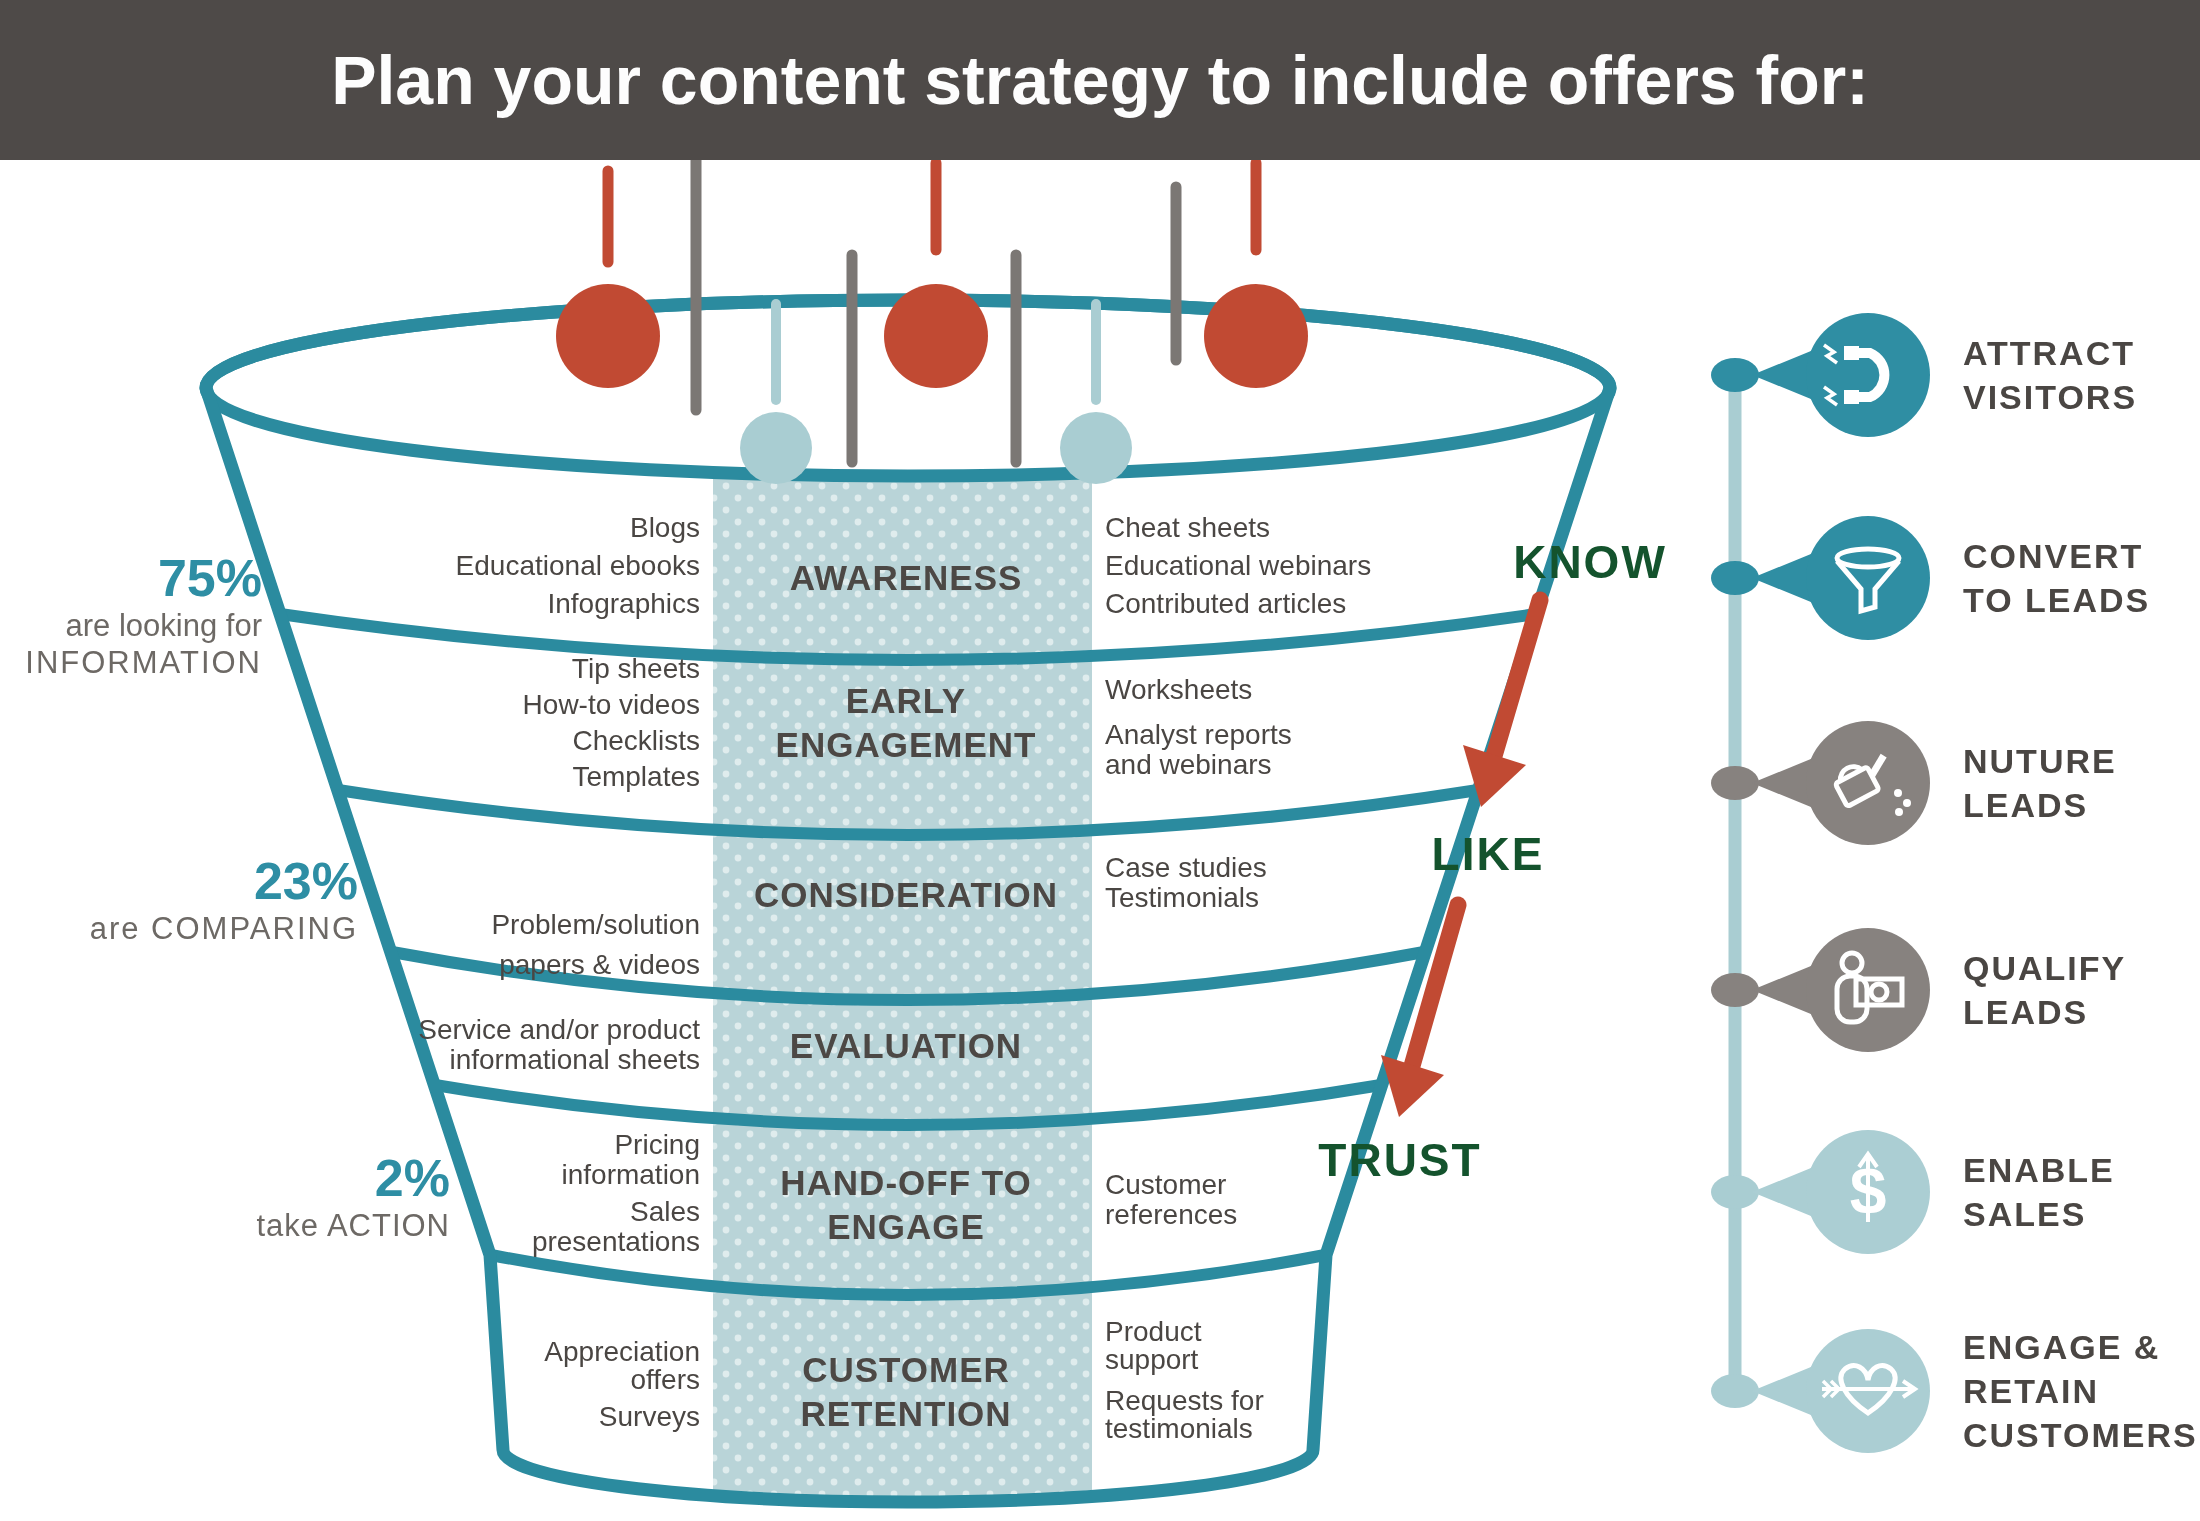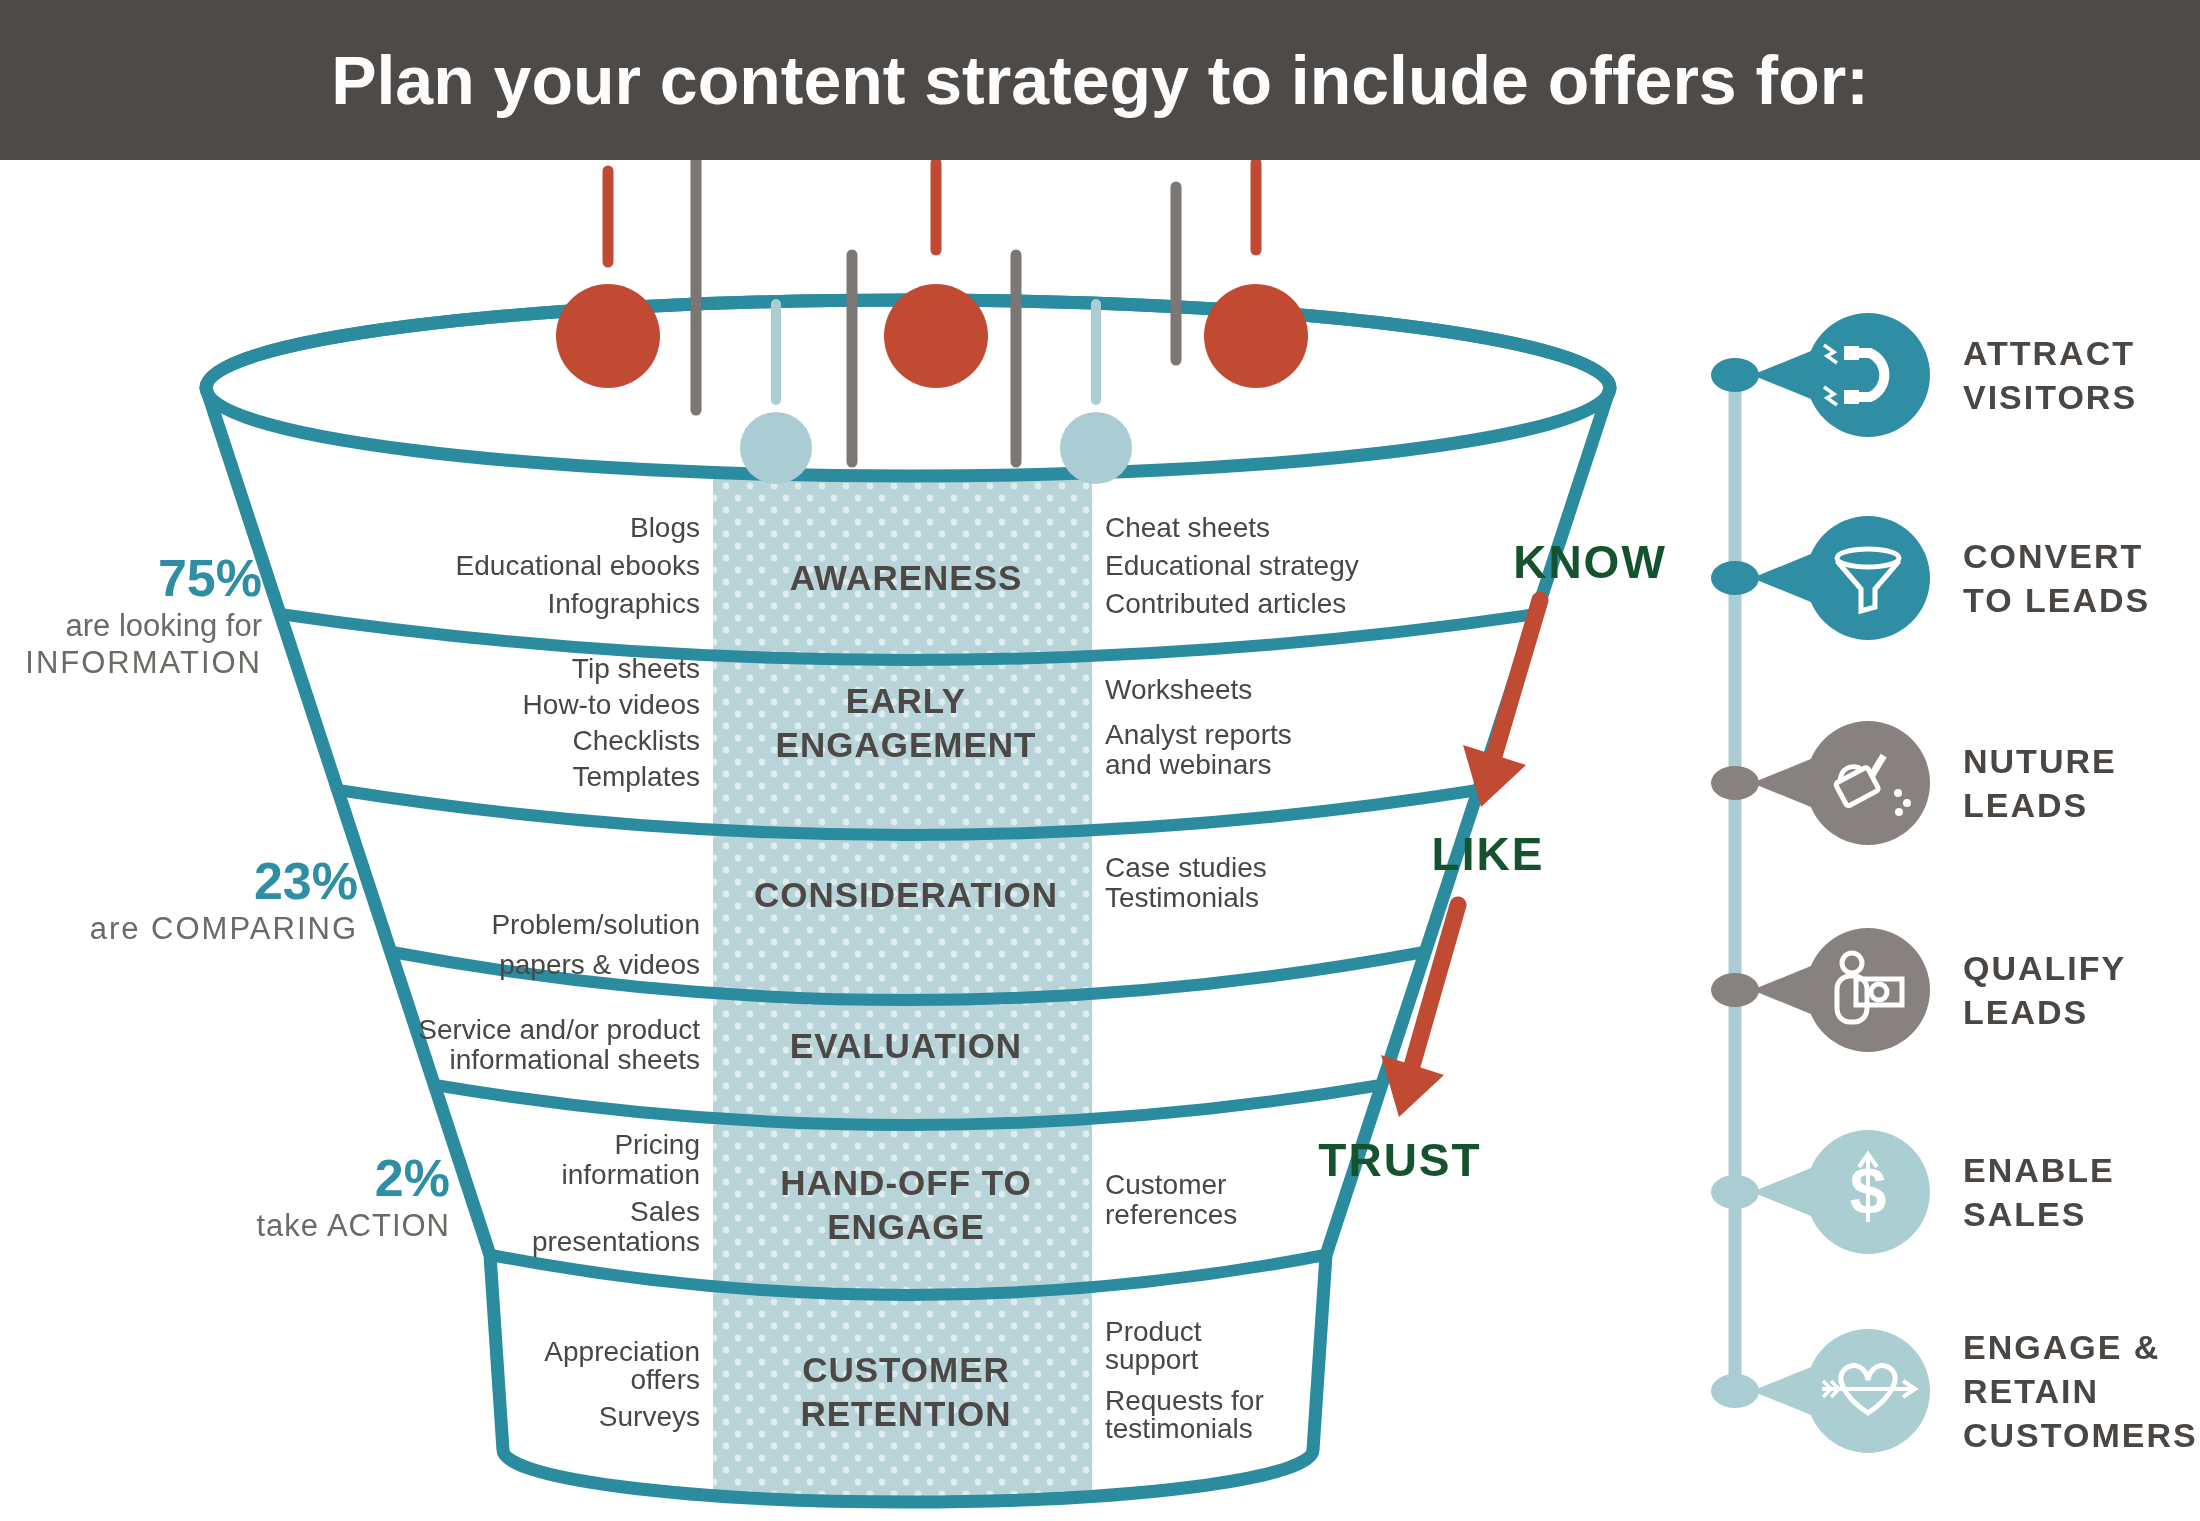--- a/index.html
+++ b/index.html
@@ -210,7 +210,7 @@
   </div>
   <div class="abs items iright" style="top:509px;width:290px;line-height:38px;">
     <div>Cheat sheets</div>
-    <div>Educational strategy</div>
+    <div>Educational webinars</div>
     <div>Contributed articles</div>
   </div>
 

